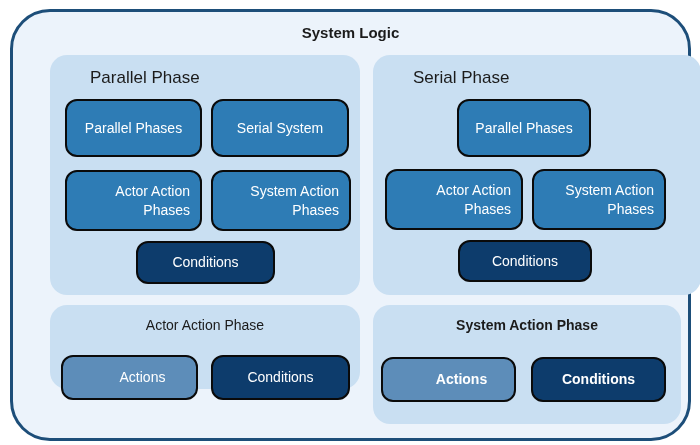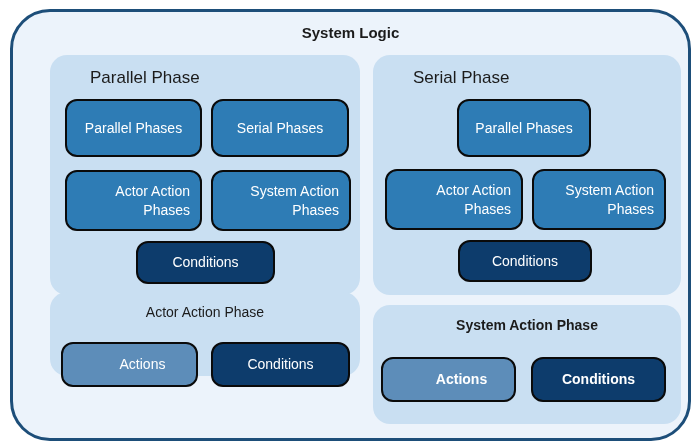--- a/index.html
+++ b/index.html
@@ -36,7 +36,7 @@
     border-radius:17px;
   }
   .panel-parallel{left:37px;top:43px;width:310px;height:240px;}
-  .panel-serial{left:360px;top:43px;width:308px;height:240px;}
+  .panel-serial{left:360px;top:43px;width:308px;height:240px;padding-left:20px;}
   .panel-actor{left:37px;top:280px;width:310px;height:84px;}
   .panel-system{left:360px;top:293px;width:308px;height:119px;font-weight:bold;}
   .panel-title{

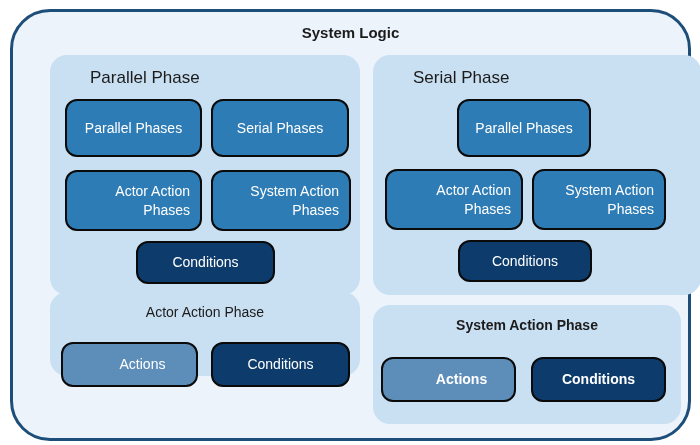--- a/index.html
+++ b/index.html
@@ -82,7 +82,7 @@
   <section class="panel panel-parallel">
     <div class="panel-title corner">Parallel Phase</div>
     <div class="node blue p-b1">Parallel Phases</div>
-    <div class="node blue p-b2">Serial Phases</div>
+    <div class="node blue p-b2">Serial System</div>
     <div class="node blue p-b3">Actor Action Phases</div>
     <div class="node blue p-b4">System Action Phases</div>
     <div class="node navy p-b5">Conditions</div>

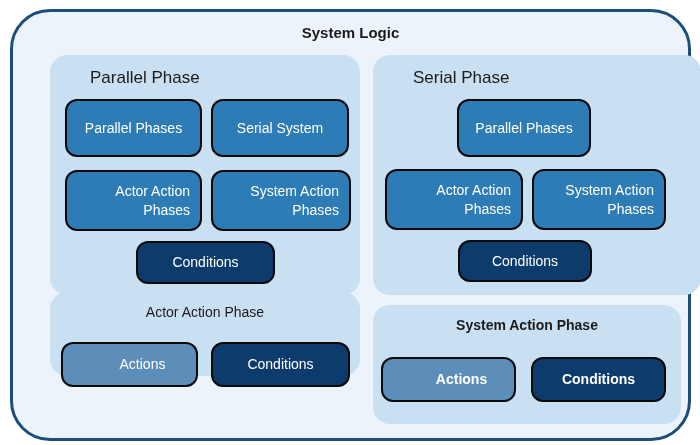--- a/index.html
+++ b/index.html
@@ -37,7 +37,7 @@
   }
   .panel-parallel{left:37px;top:43px;width:310px;height:240px;}
   .panel-serial{left:360px;top:43px;width:308px;height:240px;padding-left:20px;}
-  .panel-actor{left:37px;top:280px;width:310px;height:84px;}
+  .panel-actor{left:37px;top:293px;width:310px;height:84px;}
   .panel-system{left:360px;top:293px;width:308px;height:119px;font-weight:bold;}
   .panel-title{
     position:absolute;color:var(--title-text);

